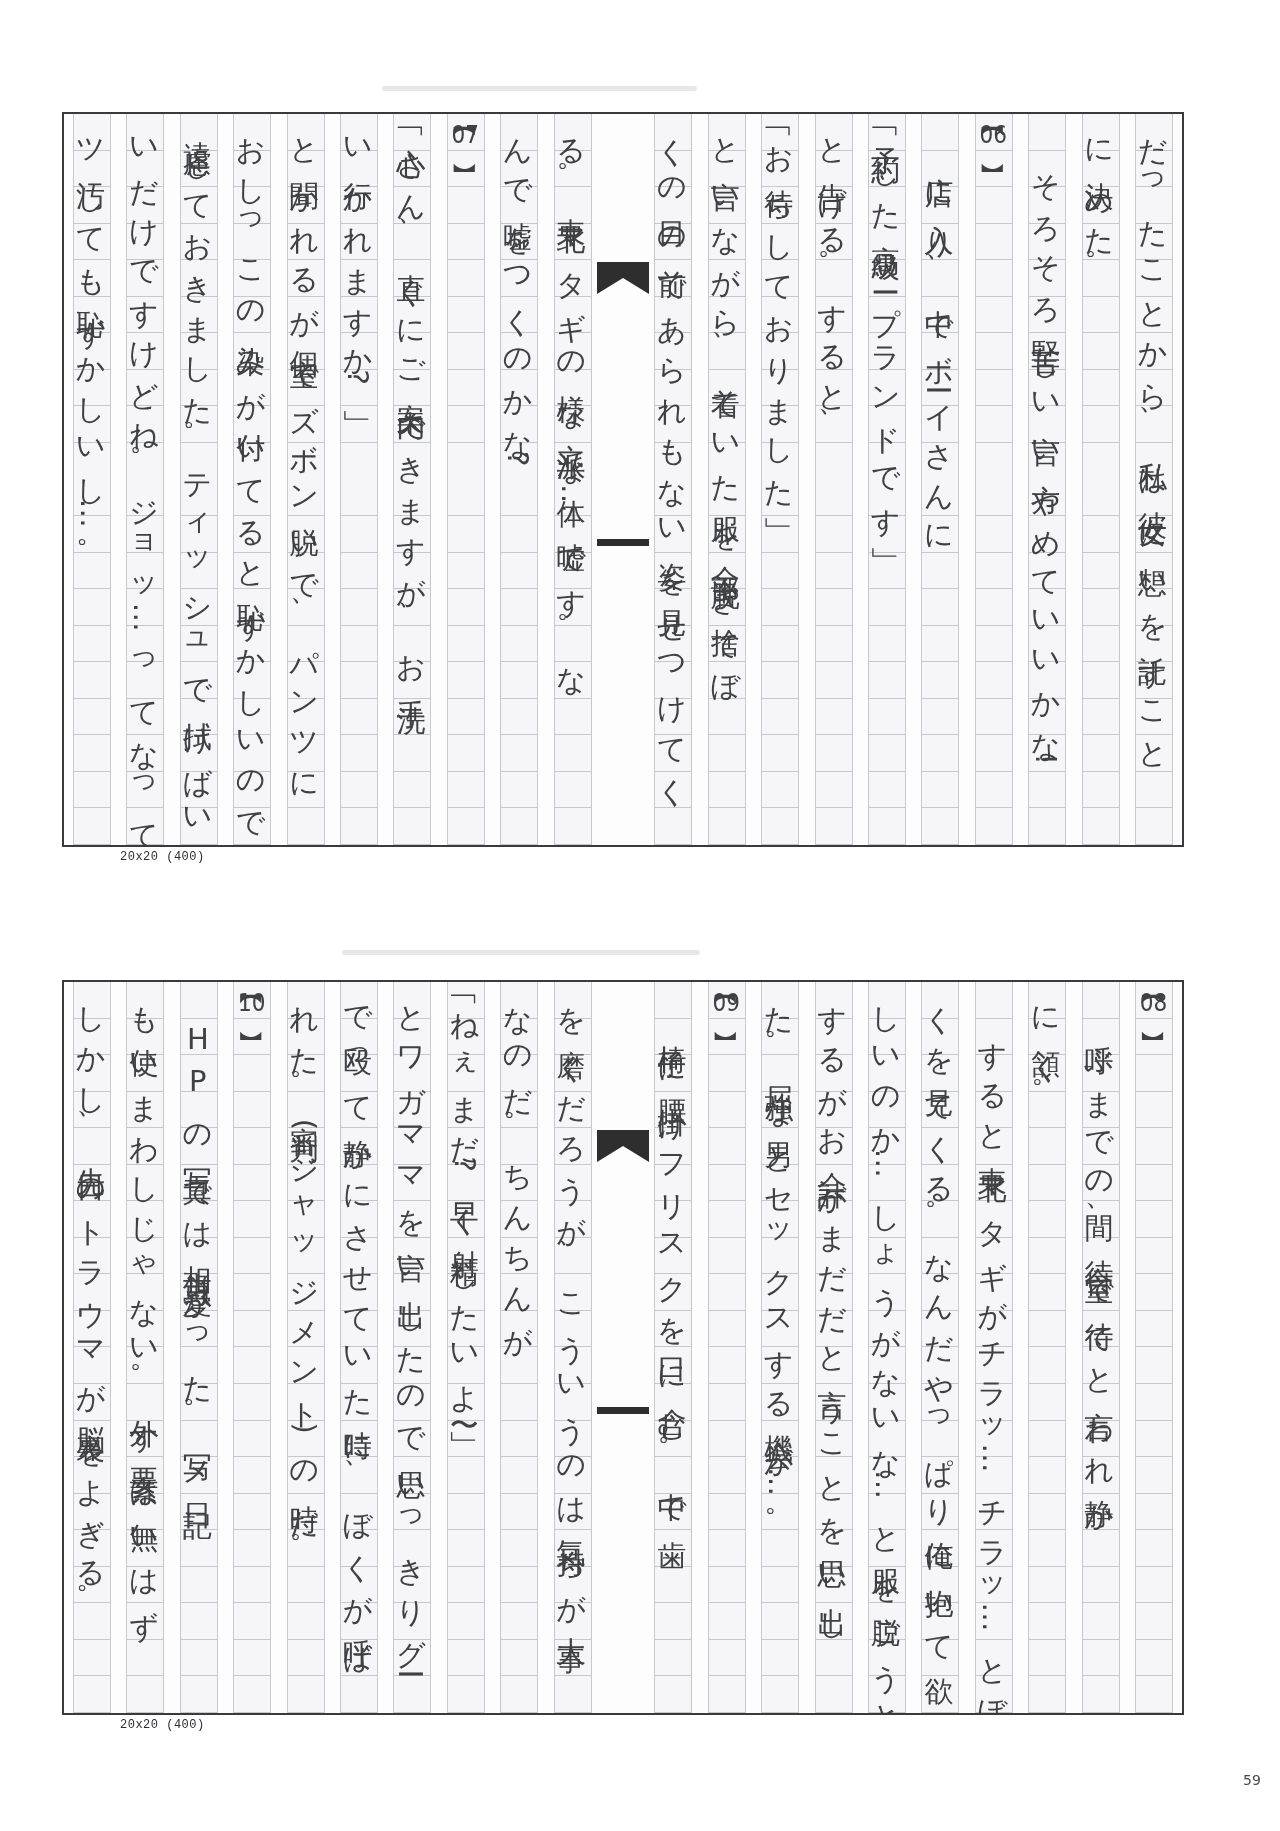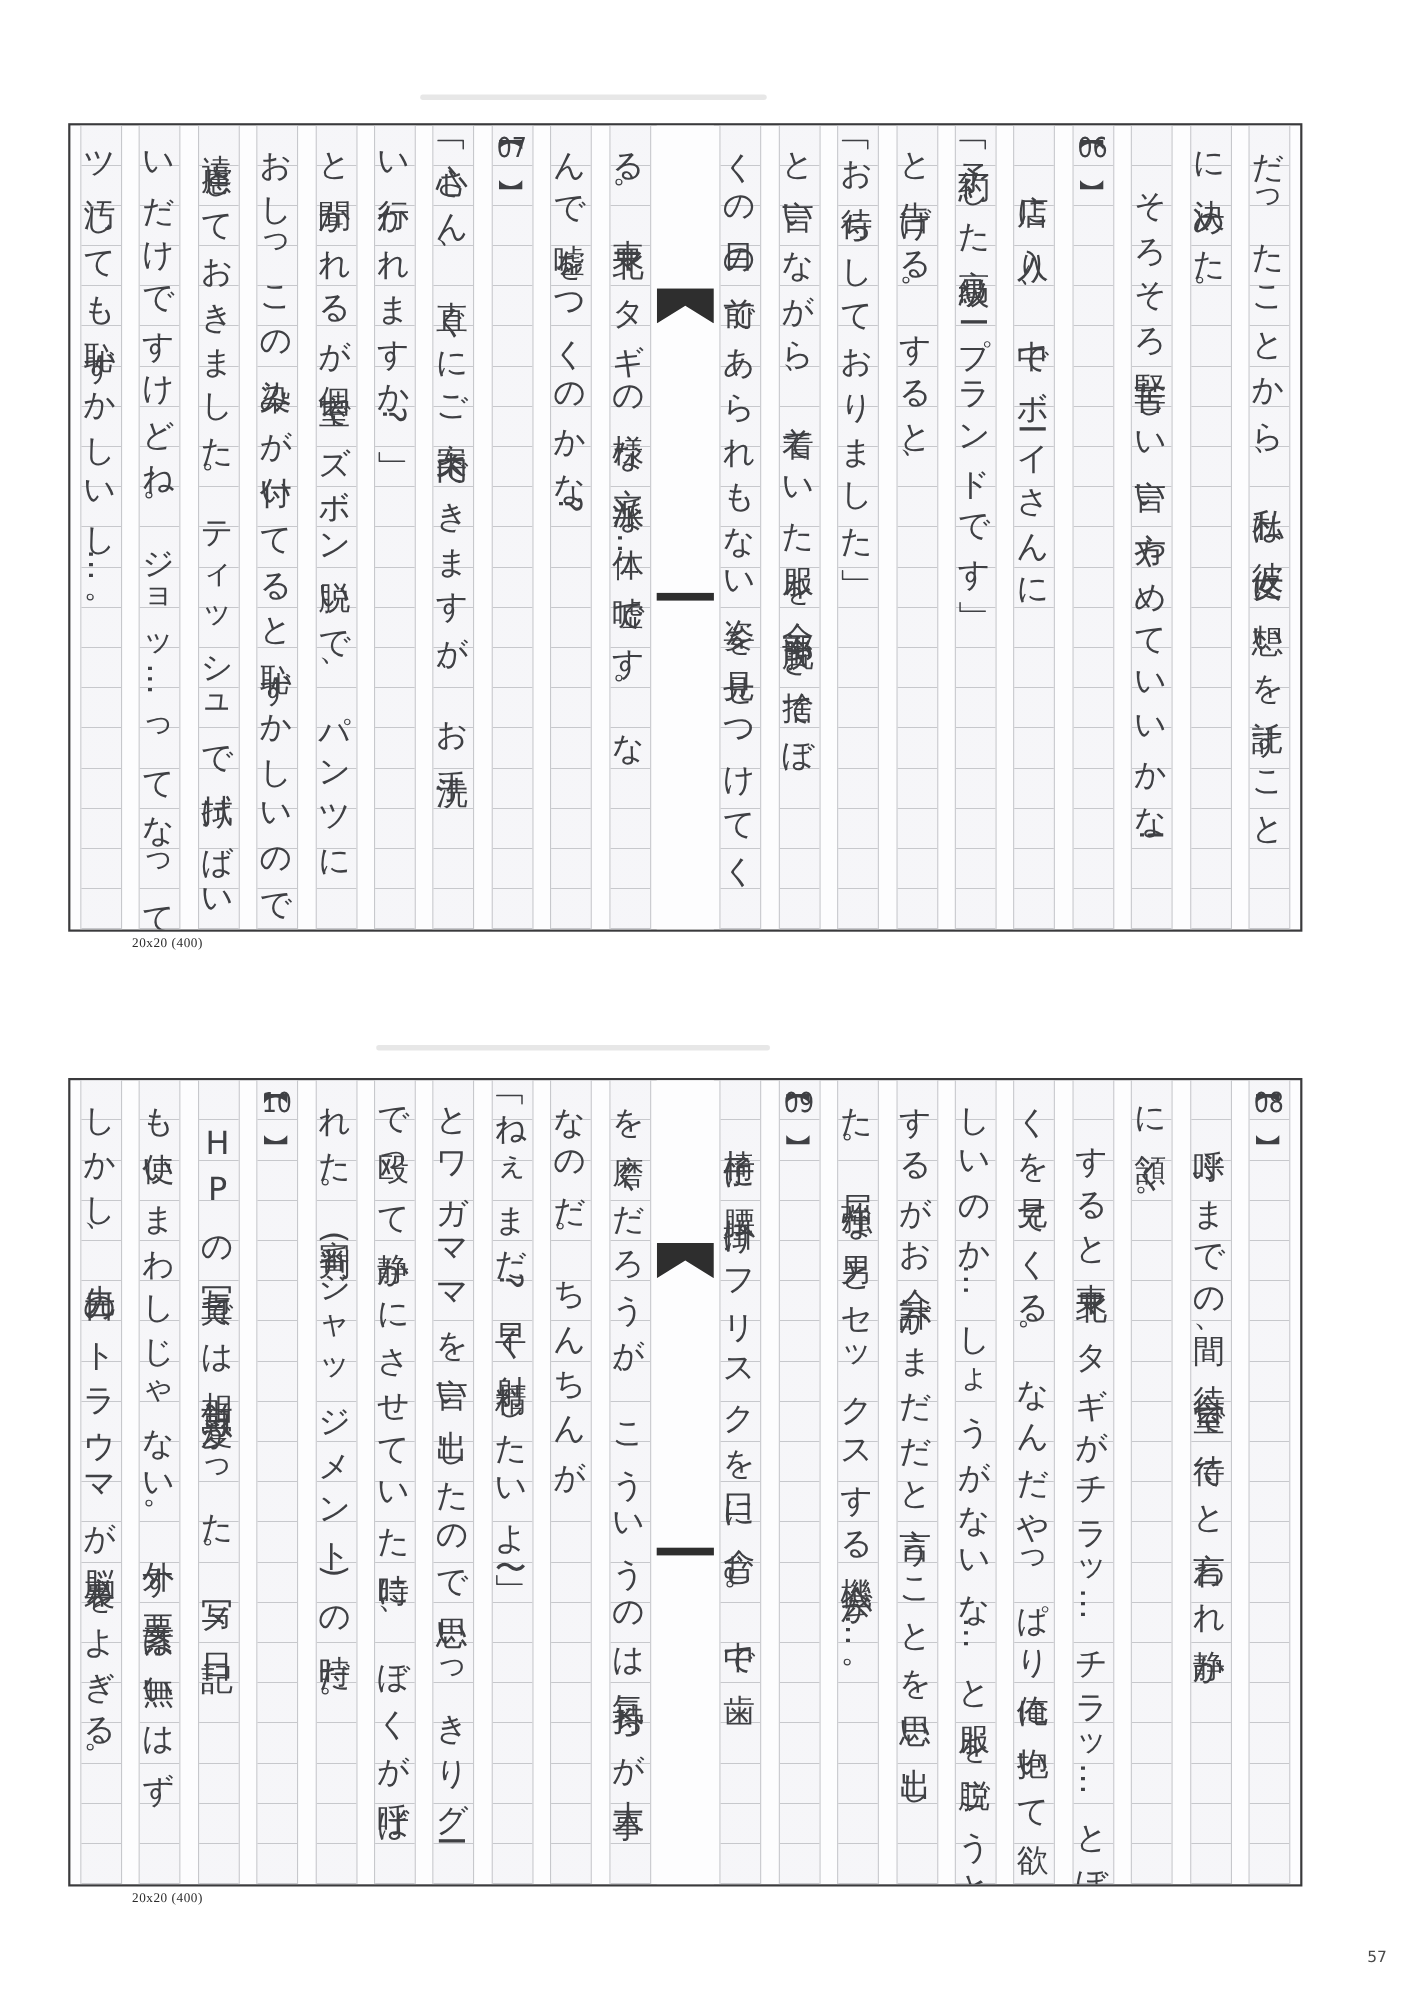--- a/index.html
+++ b/index.html
@@ -42,7 +42,7 @@
   .divbar{position:absolute;left:0;top:425px;width:52px;height:7px;background:#2e2e2e;}
   .grid-label{
     position:absolute;font-size:12px;color:#2c2c2c;letter-spacing:.5px;
-    font-family:Liberation Serif, serif;
+    font-family:Liberation Mono, monospace;
   }
   .page-num{position:absolute;left:1243px;top:1772px;font-size:14px;color:#4a4a4a;}
   .artifact{position:absolute;background:#dadada;opacity:.65;border-radius:3px;}

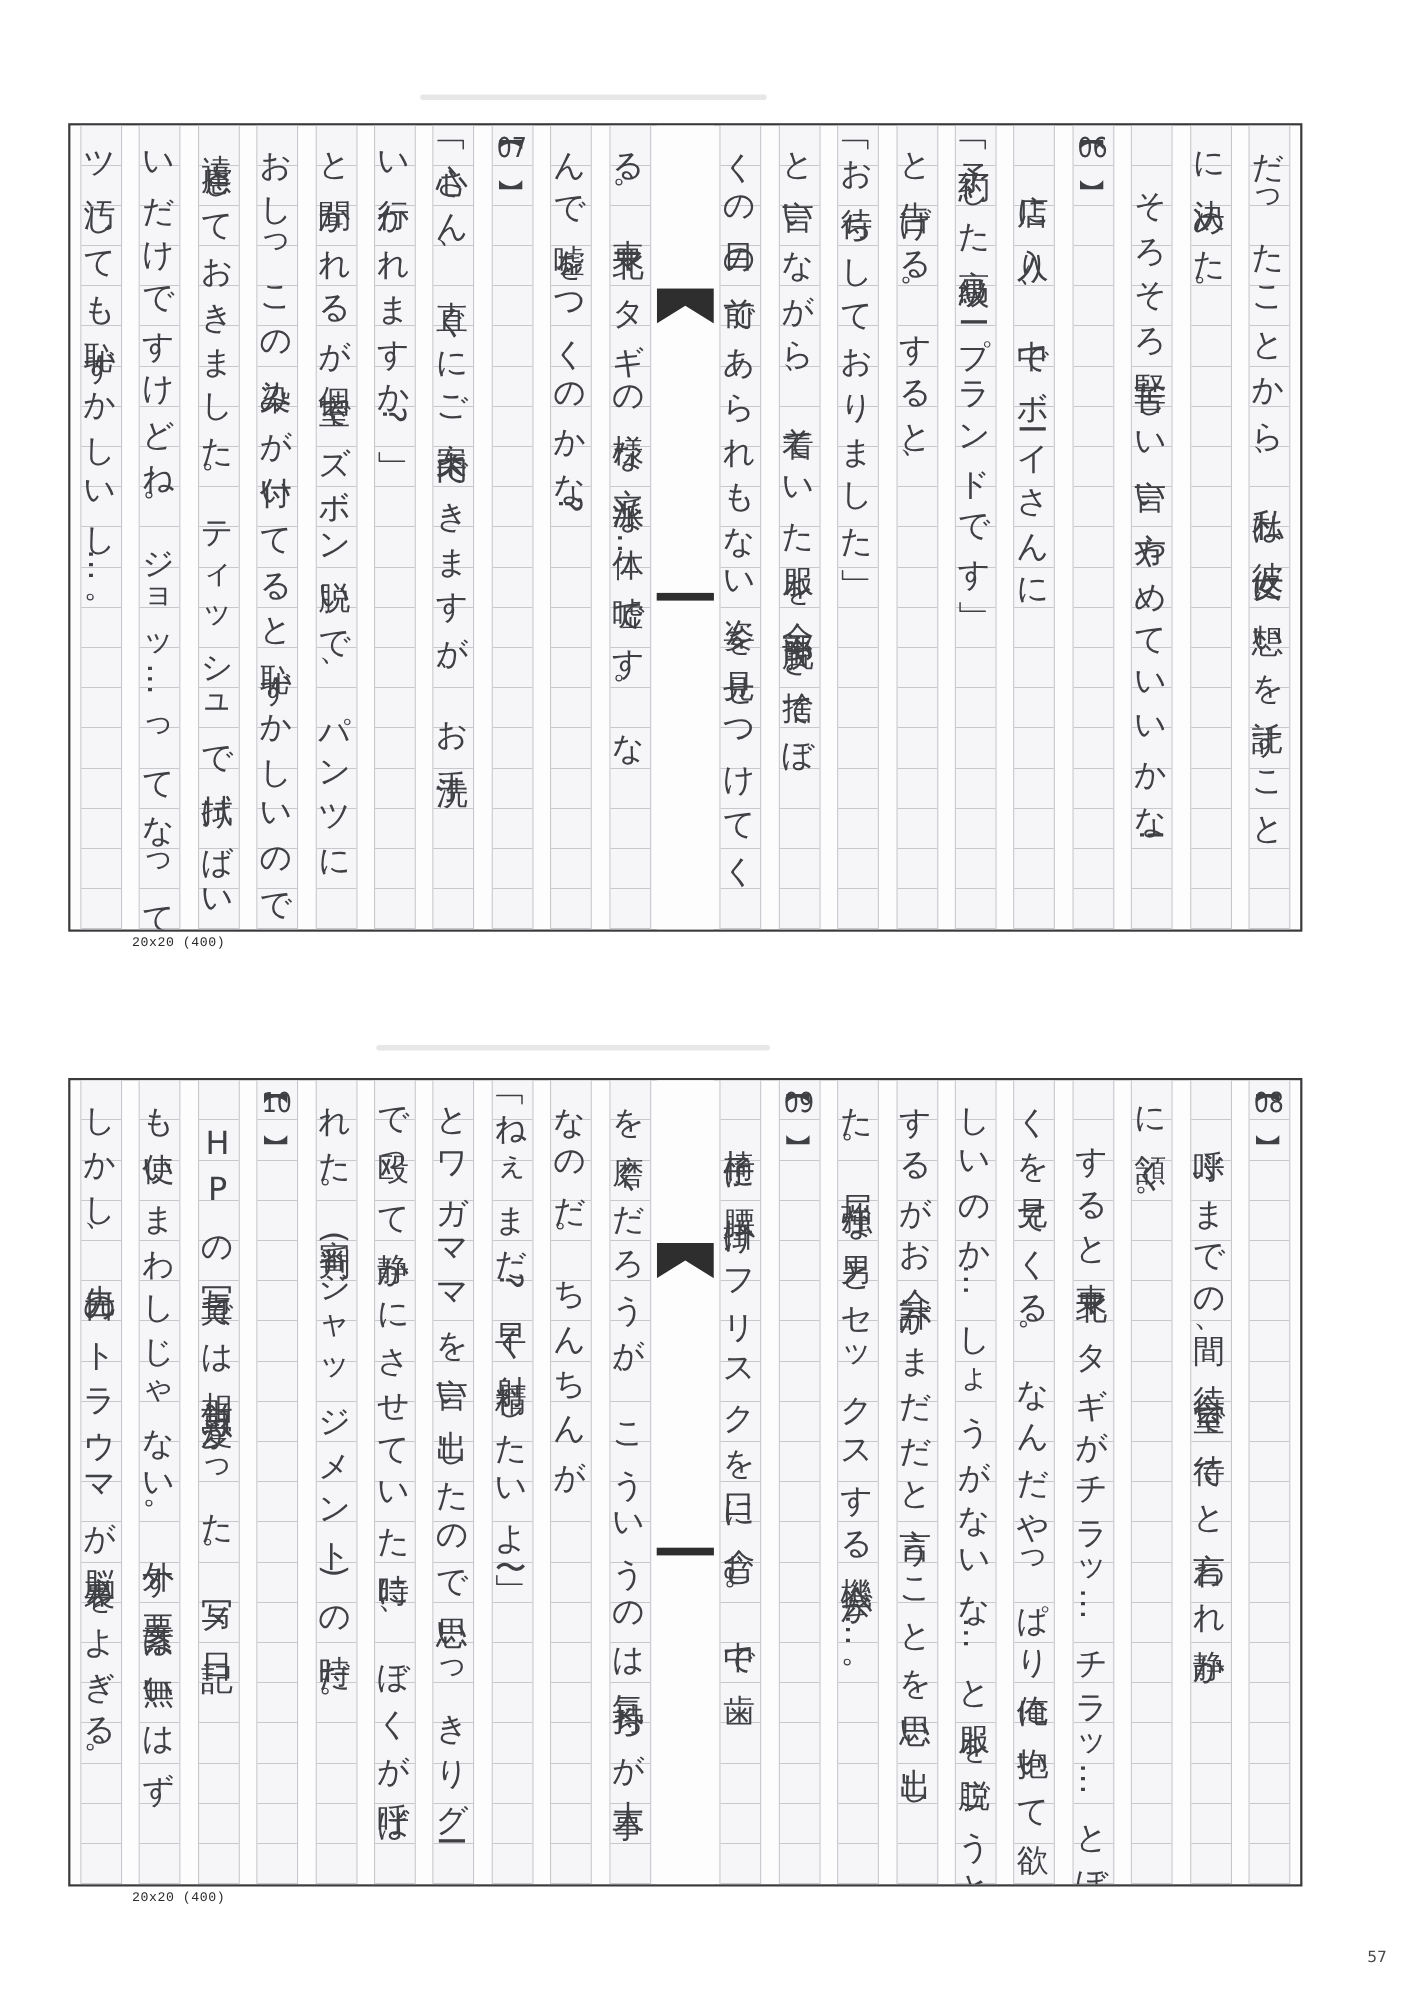--- a/index.html
+++ b/index.html
@@ -113,6 +113,6 @@
 </div>
 <span class="grid-label" style="left:120px;top:1718px;">20x20 (400)</span>
 
-<span class="page-num">57</span>
+<span class="page-num">59</span>
 
 </body></html>

